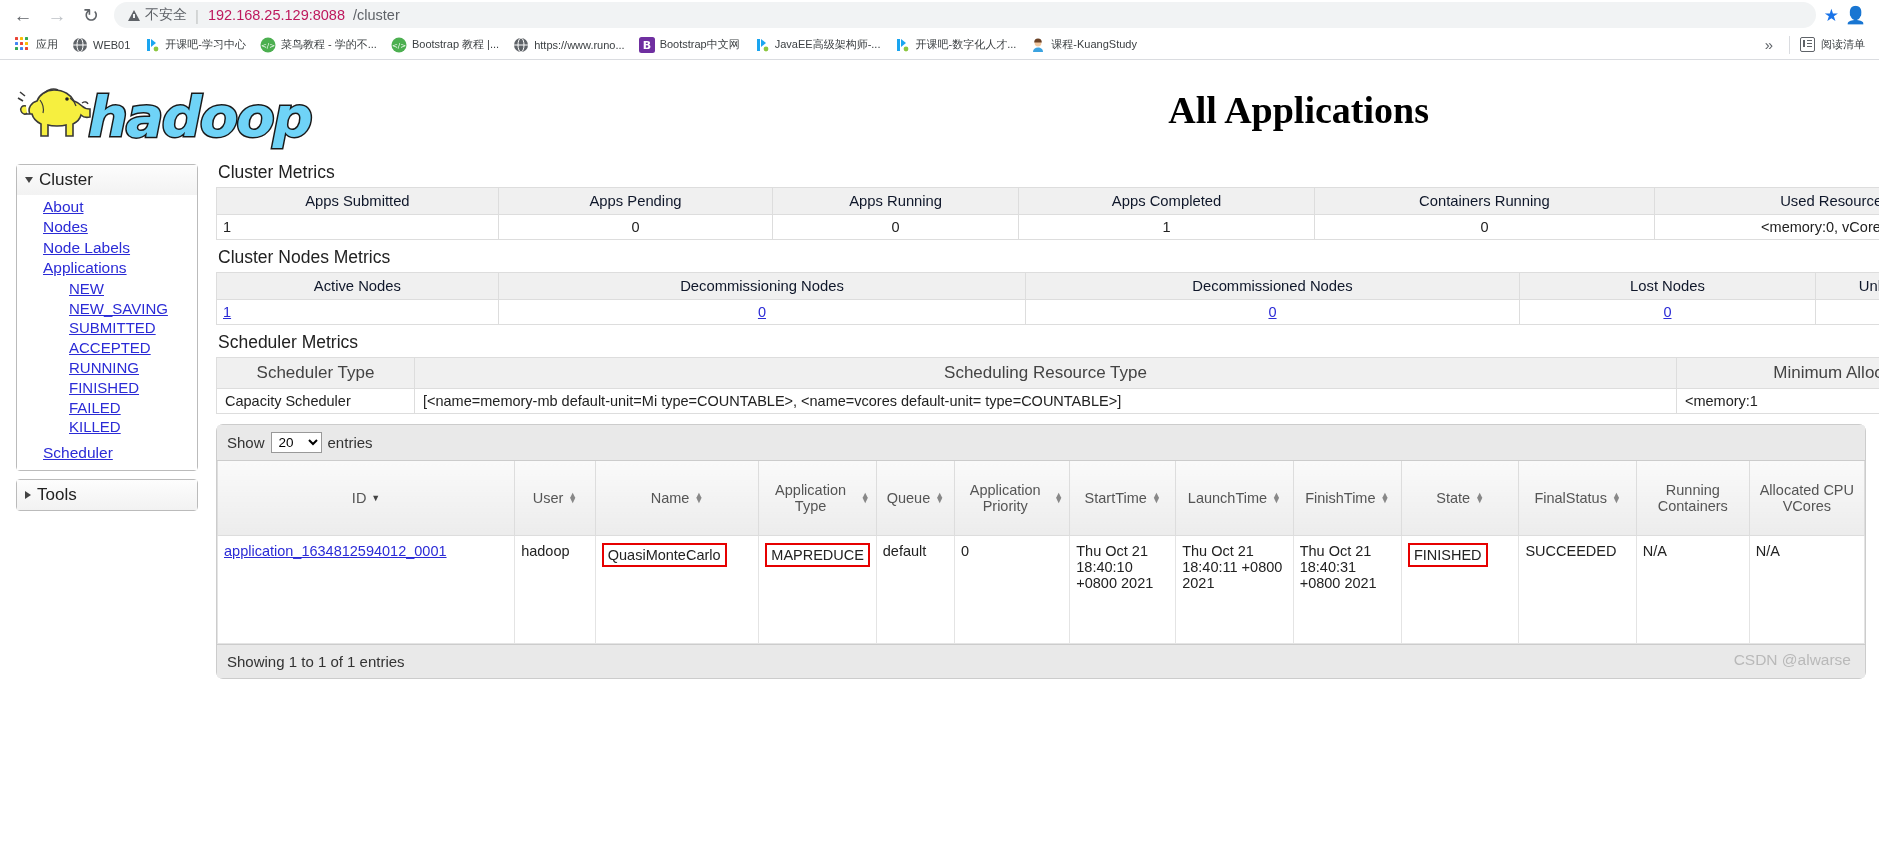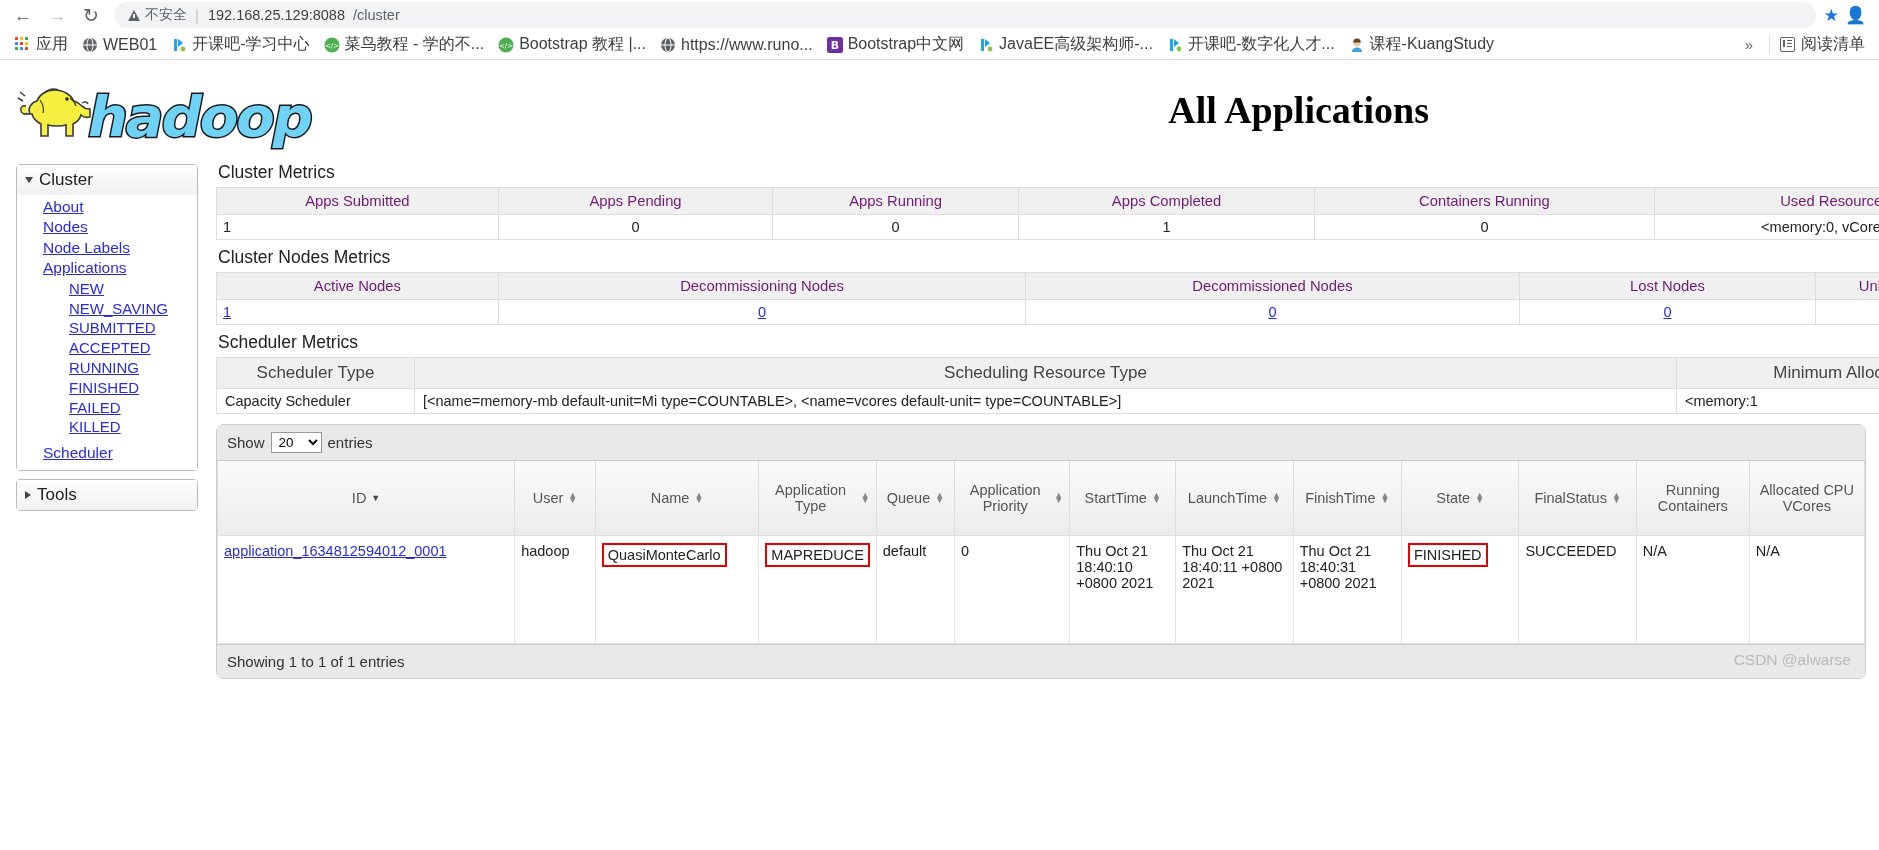--- a/index.html
+++ b/index.html
@@ -39,7 +39,7 @@
   }
   .warn-text { color:#5f6368; font-size:14px; margin-right:8px; }
   .omnibox-sep { color:#c4c7c5; margin-right:9px; font-size:15px;}
-  .url-host { color:#404040; }
+  .url-host { color:#be185d; }
   .url-path { color:#5f6368;margin-left:8px; }
   .star {
     color:#1a73e8; font-size:17px; margin-right:4px;

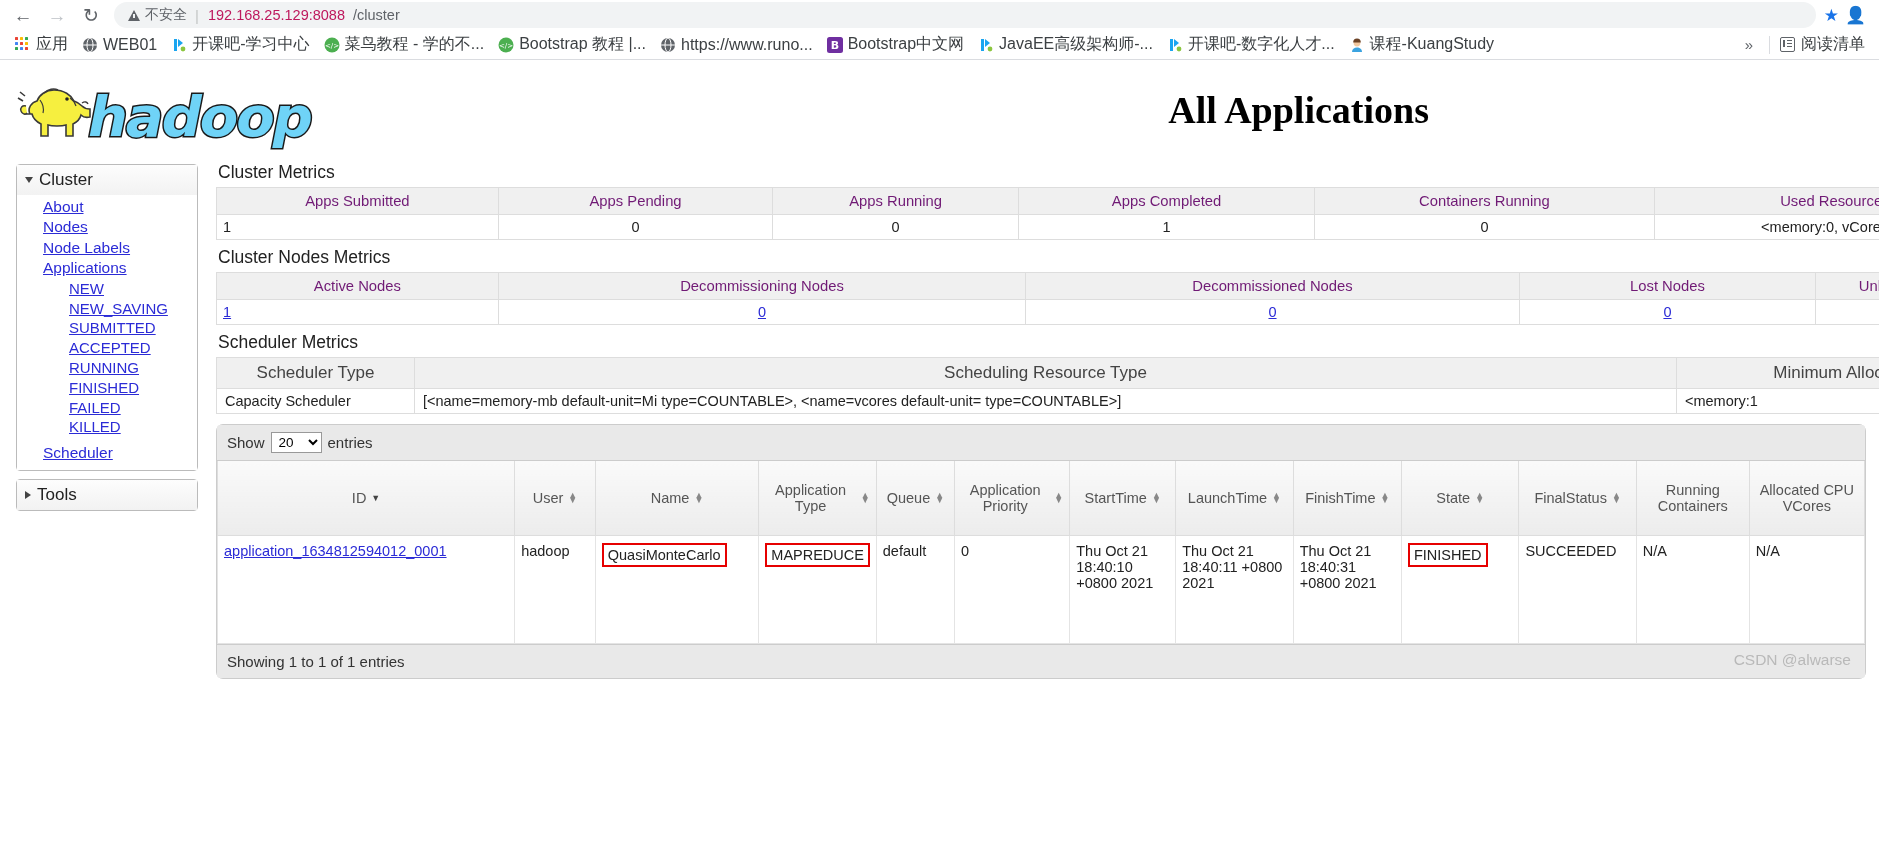--- a/index.html
+++ b/index.html
@@ -59,7 +59,7 @@
     display:flex; align-items:center; gap:5px; padding:3px 7px; white-space:nowrap;
   }
   .bm-ico { width:16px; height:16px; flex:none; display:block; }
-  .bm-label { font-size:16px; color:#3c4043; }
+  .bm-label { font-size:11px; color:#3c4043; }
   .apps-grid {
     display:grid; grid-template-columns:repeat(3,3px); grid-template-rows:repeat(3,3px);
     gap:2px; width:13px;

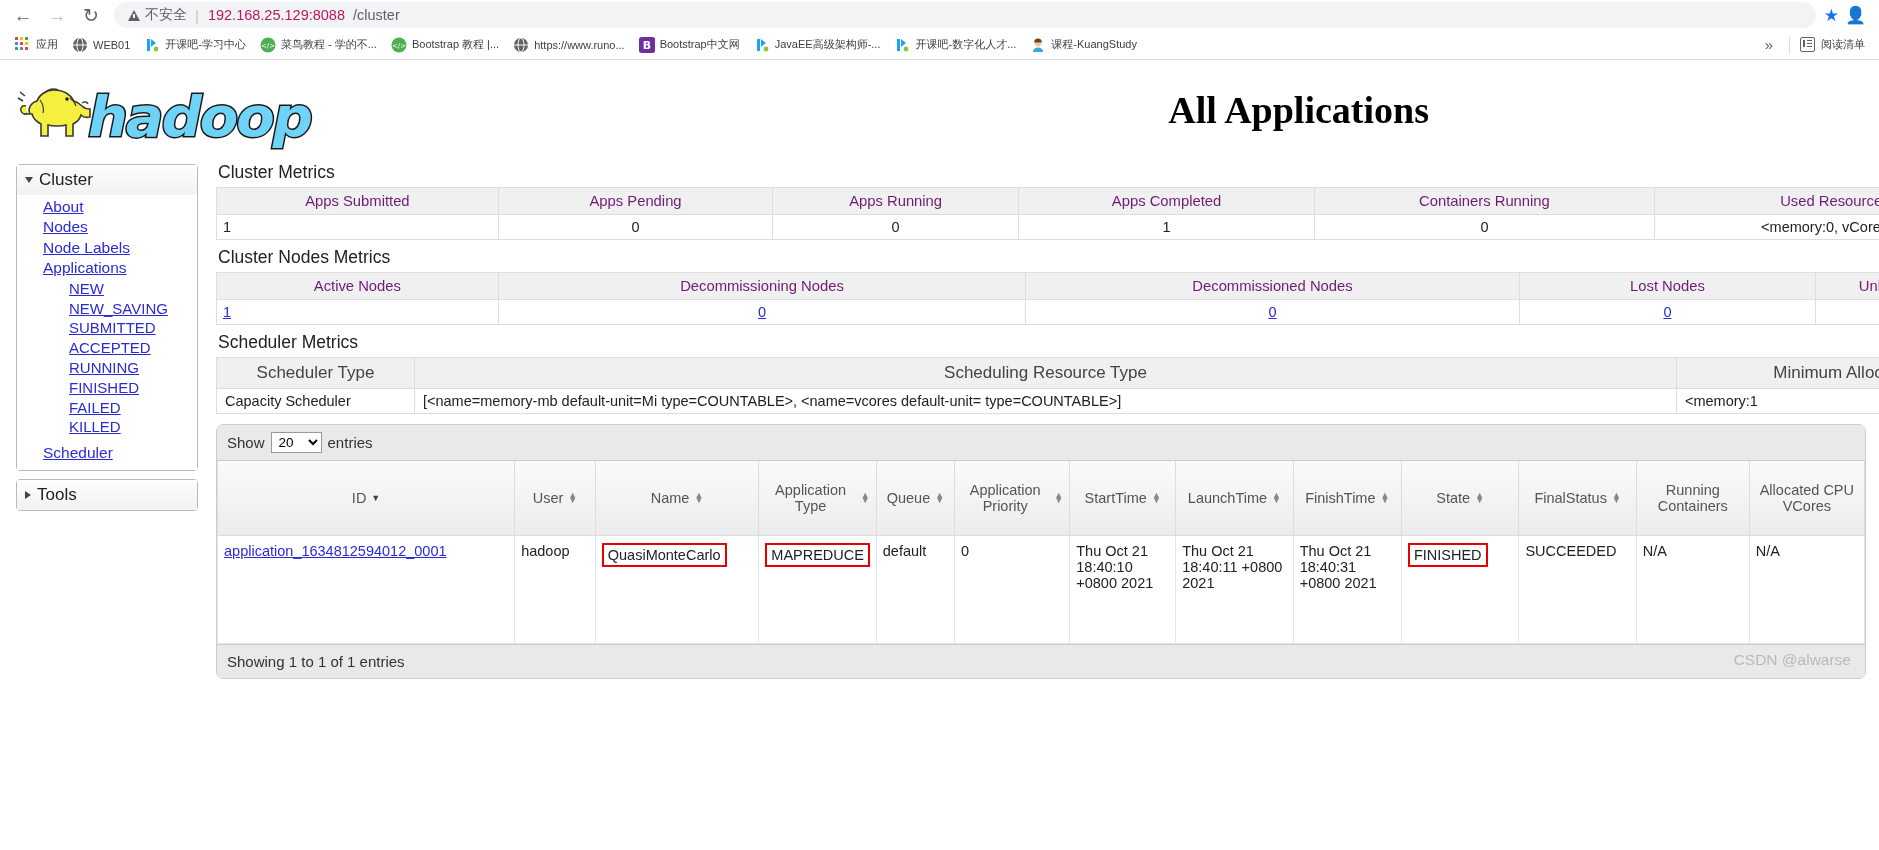--- a/index.html
+++ b/index.html
@@ -130,7 +130,7 @@
   }
   .metrics-table th {
     background:#f0f0f0; border:1px solid #ddd; font-weight:normal;
-    color:#701a75; padding:5px 6px; text-align:center; font-size:14.8px;
+    color:#0f172a; padding:5px 6px; text-align:center; font-size:14.8px;
   }
   .metrics-table td {
     border:1px solid #ddd; padding:4px 6px; text-align:center; color:#222;

